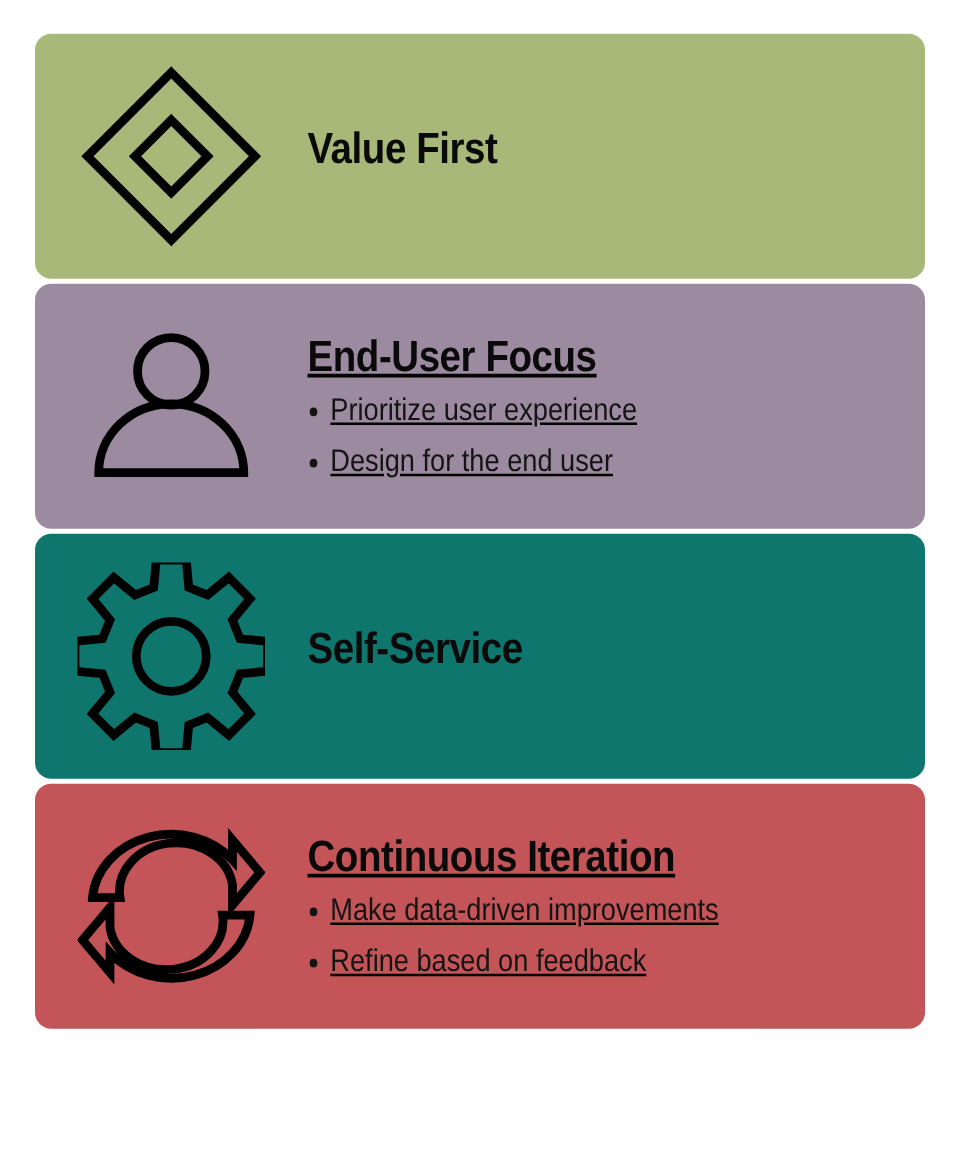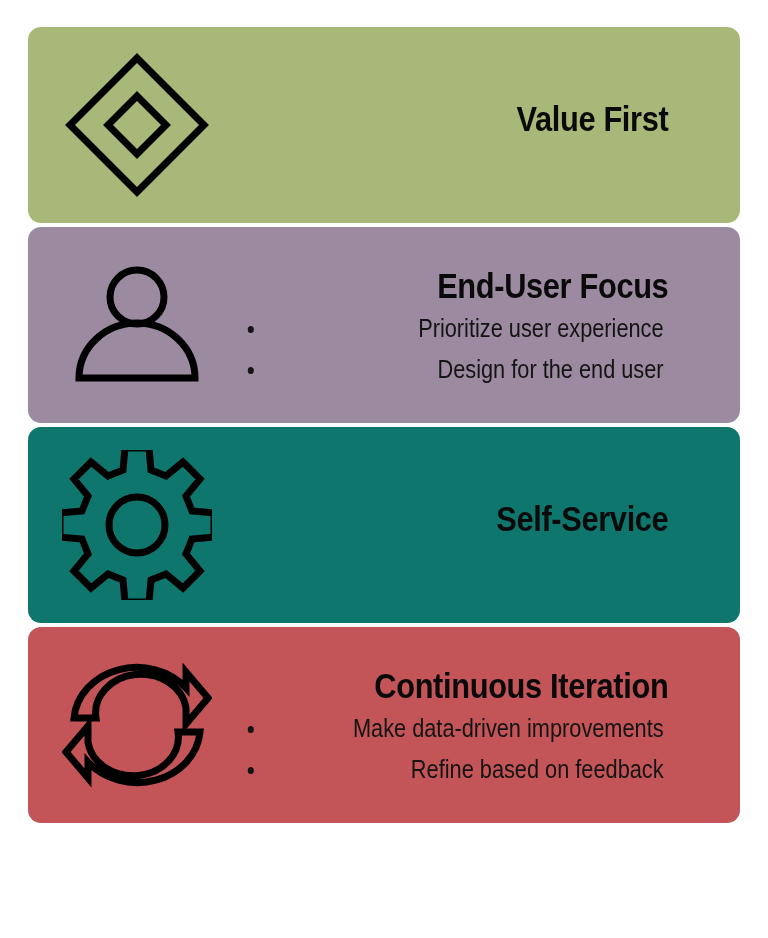--- a/index.html
+++ b/index.html
@@ -23,7 +23,6 @@
     display: flex;
     flex-direction: column;
     justify-content: space-between;
-    text-align: right;
   }
   .card {
     position: relative;

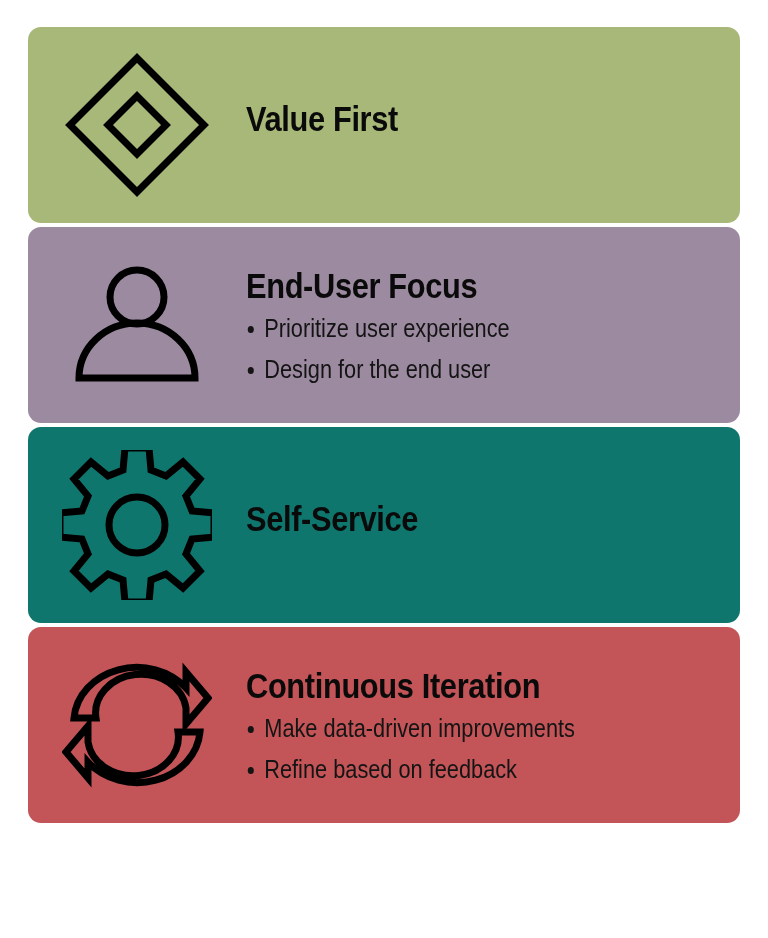--- a/index.html
+++ b/index.html
@@ -117,7 +117,7 @@
     </div>
   </div>
 
-  <div class="card" style="background: rgb(156, 138, 160);">
+  <div class="card" style="background: rgb(156, 138, 160); text-decoration: underline;">
     <div class="icon-col">
       <span>
         <svg width="150" height="150" viewBox="0 0 150 150" aria-hidden="true">

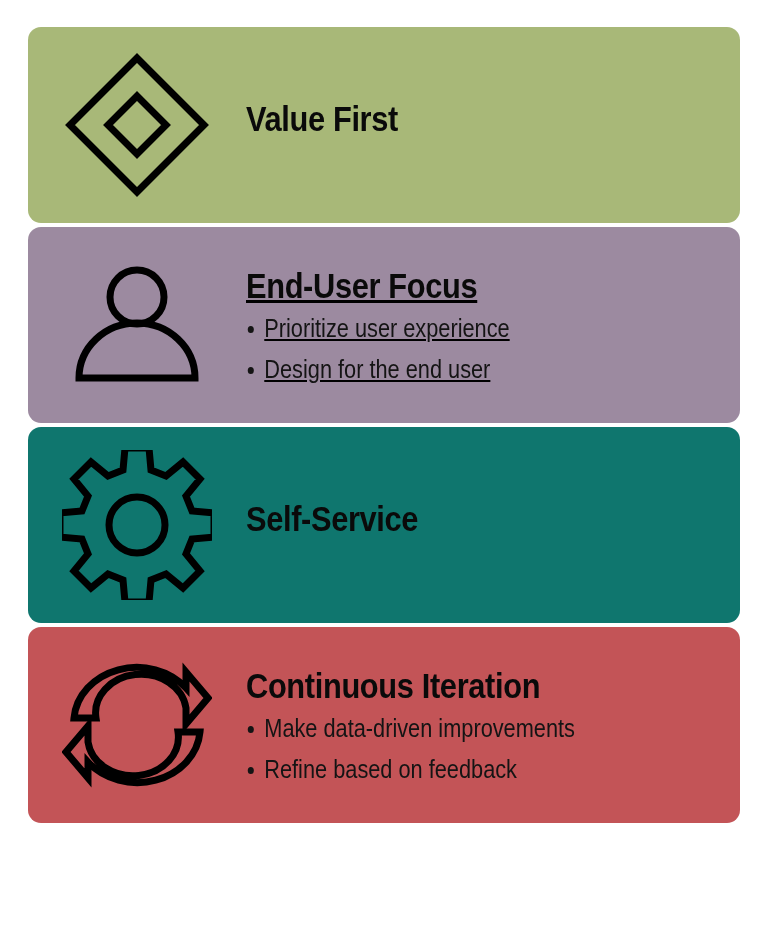--- a/index.html
+++ b/index.html
@@ -152,7 +152,7 @@
     </div>
   </div>
 
-  <div class="card" style="background: rgb(195, 84, 87);">
+  <div class="card" style="background: rgb(195, 84, 87); text-decoration: underline;">
     <div class="icon-col">
       <span>
         <svg width="150" height="150" viewBox="0 0 150 150" aria-hidden="true">

